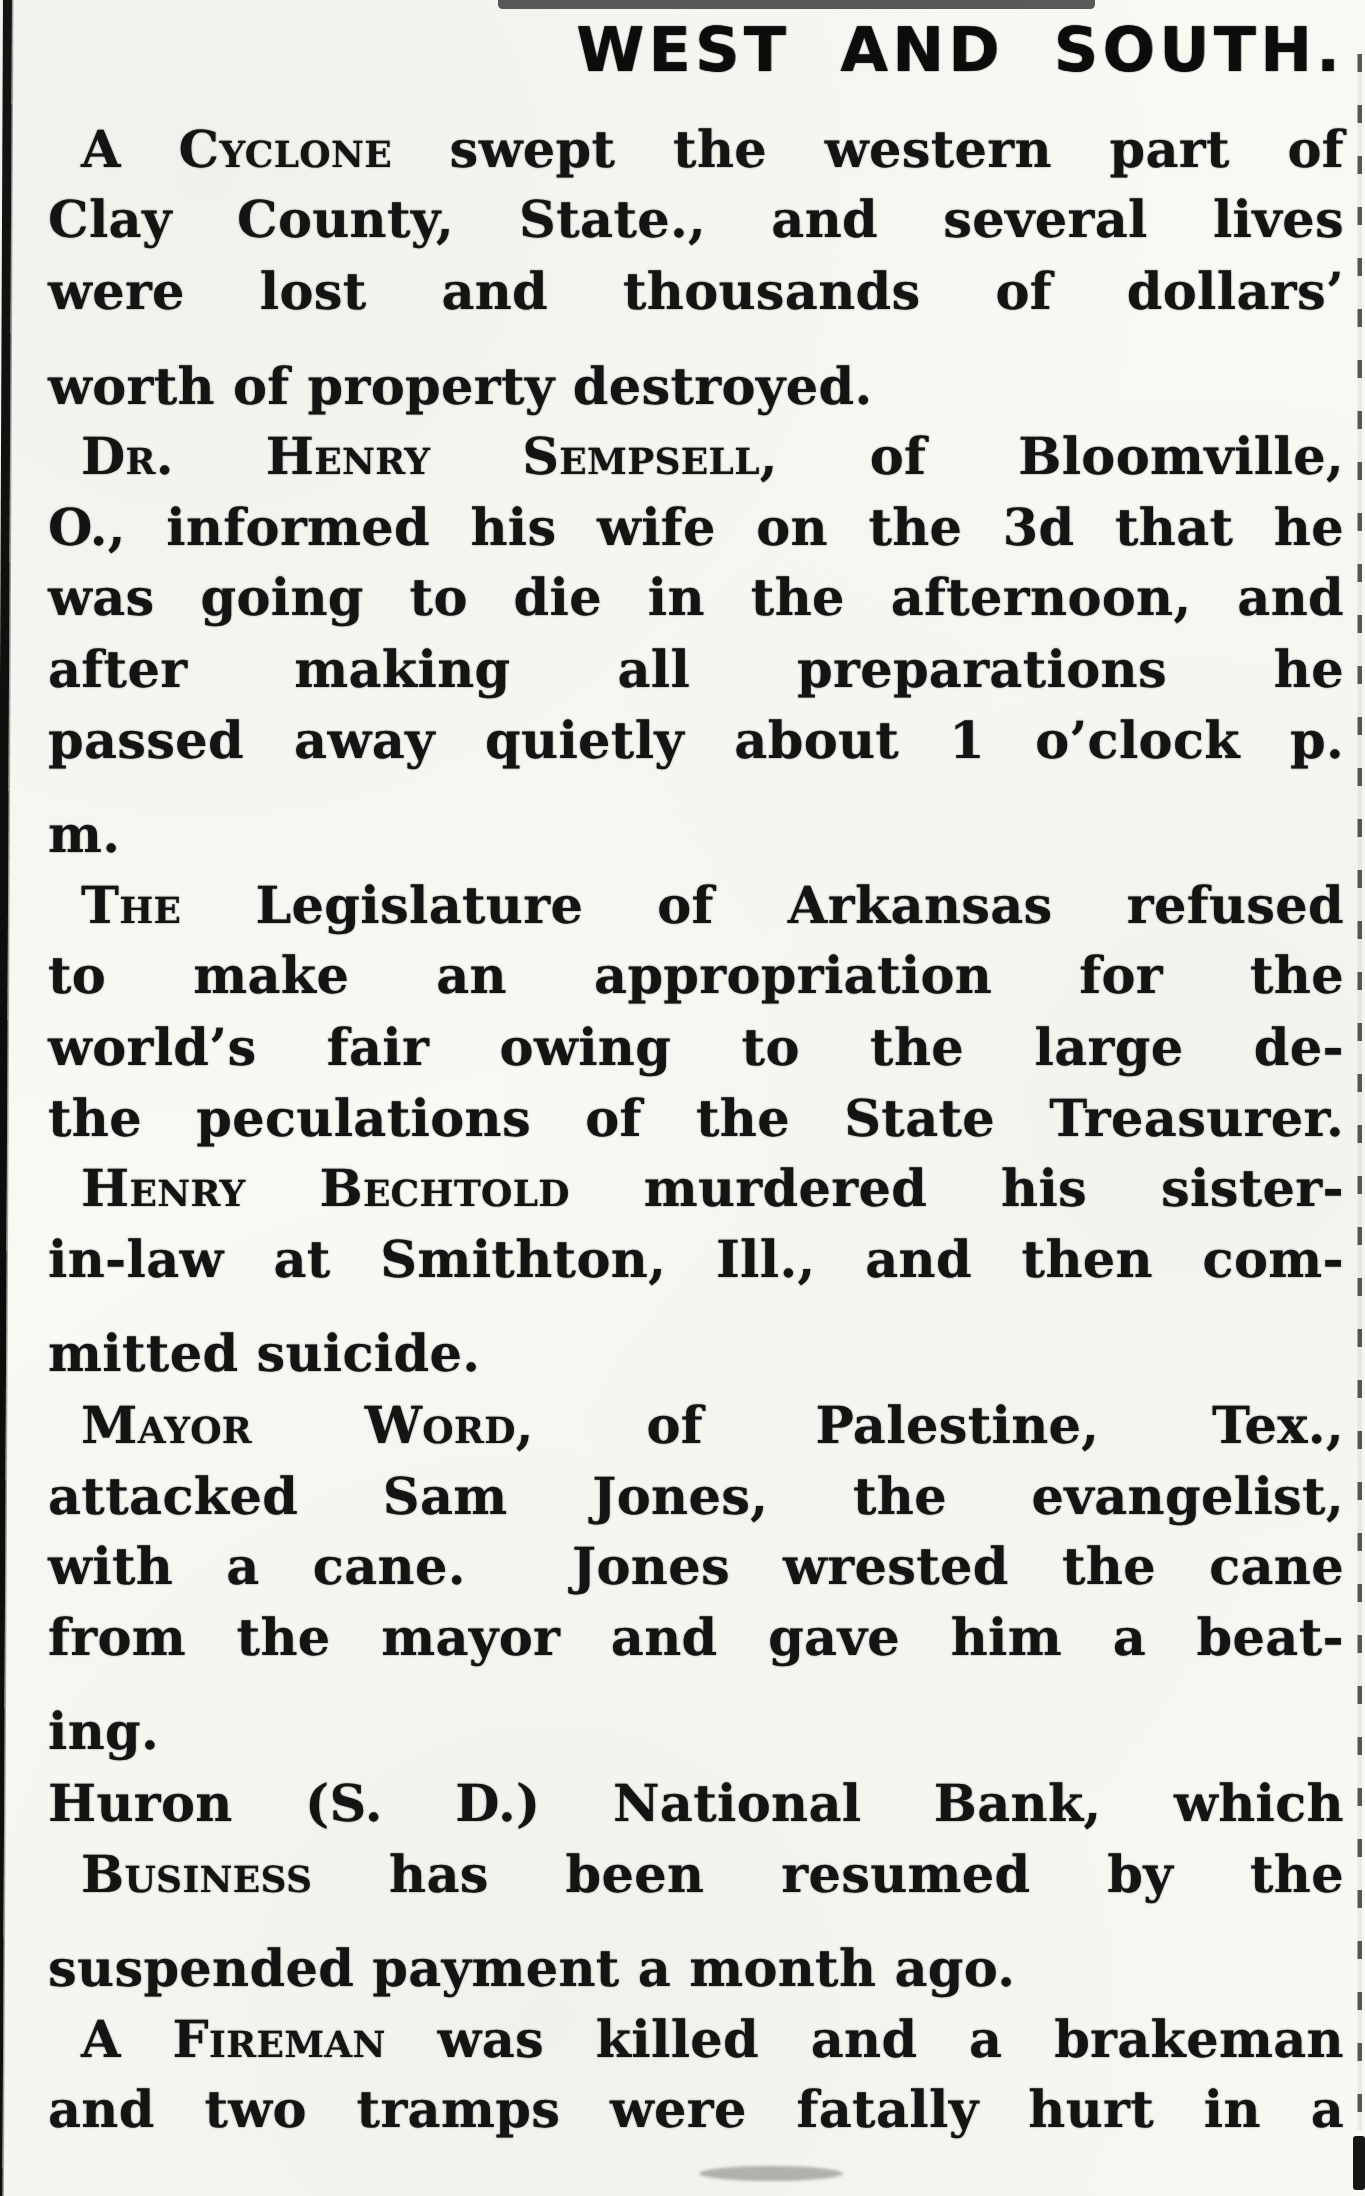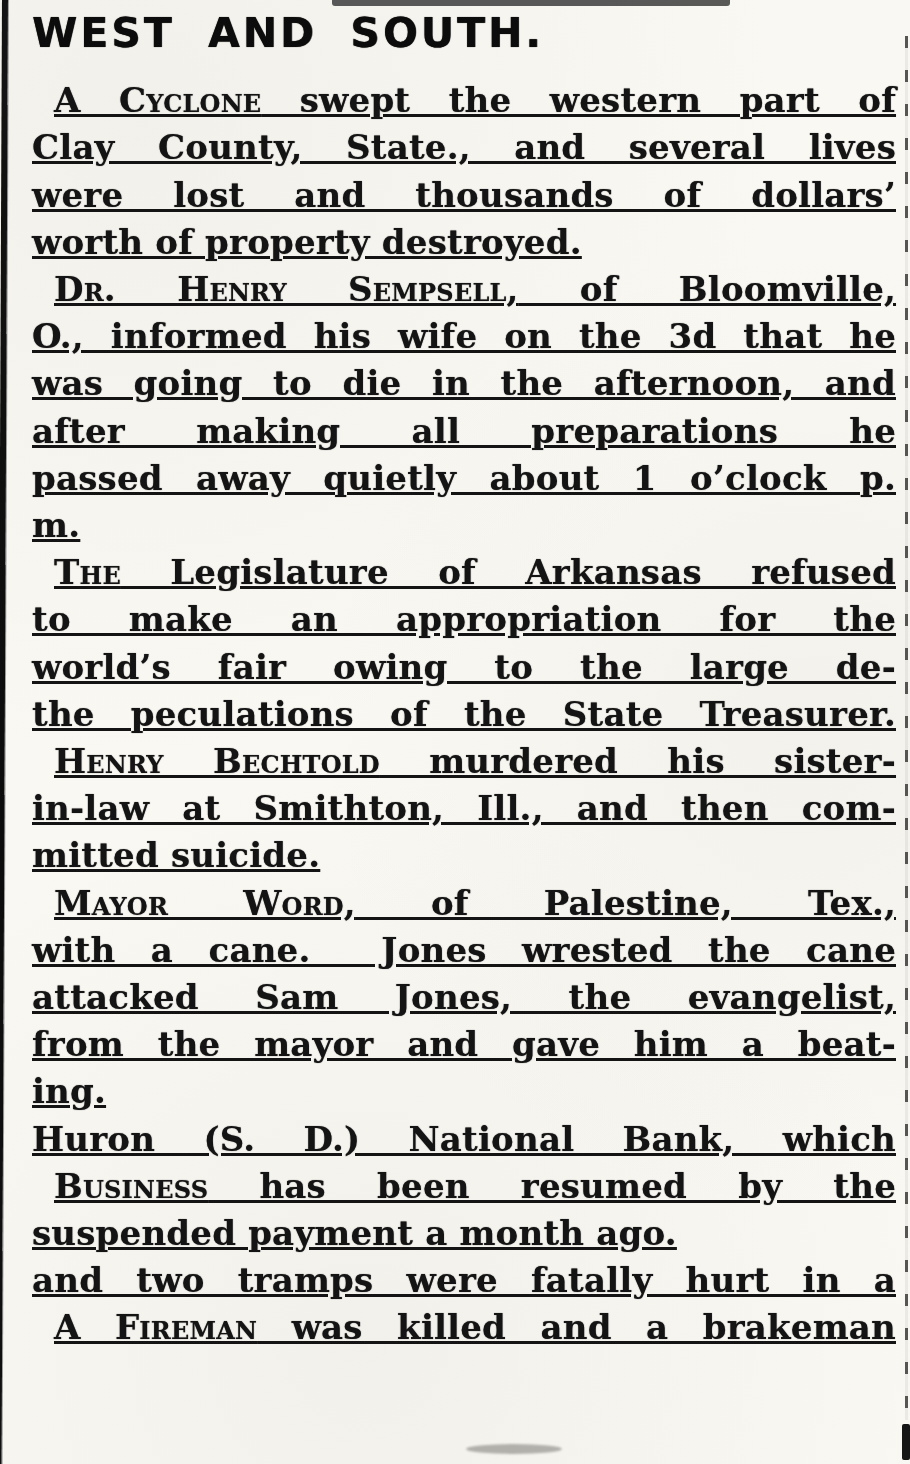--- a/index.html
+++ b/index.html
@@ -44,7 +44,7 @@
   .heading{
     margin:0 0 20px 0;
     font-family:"DejaVu Sans", sans-serif;font-weight:bold;
-    font-size:41px;line-height:1.15;text-align:left;
+    font-size:41px;line-height:1.15;text-align:right;
     letter-spacing:3px;word-spacing:16px;color:#0c0c0c;
     text-shadow:0 0 1px rgba(0,0,0,.8), .6px 0 0 rgba(0,0,0,.55);
   }

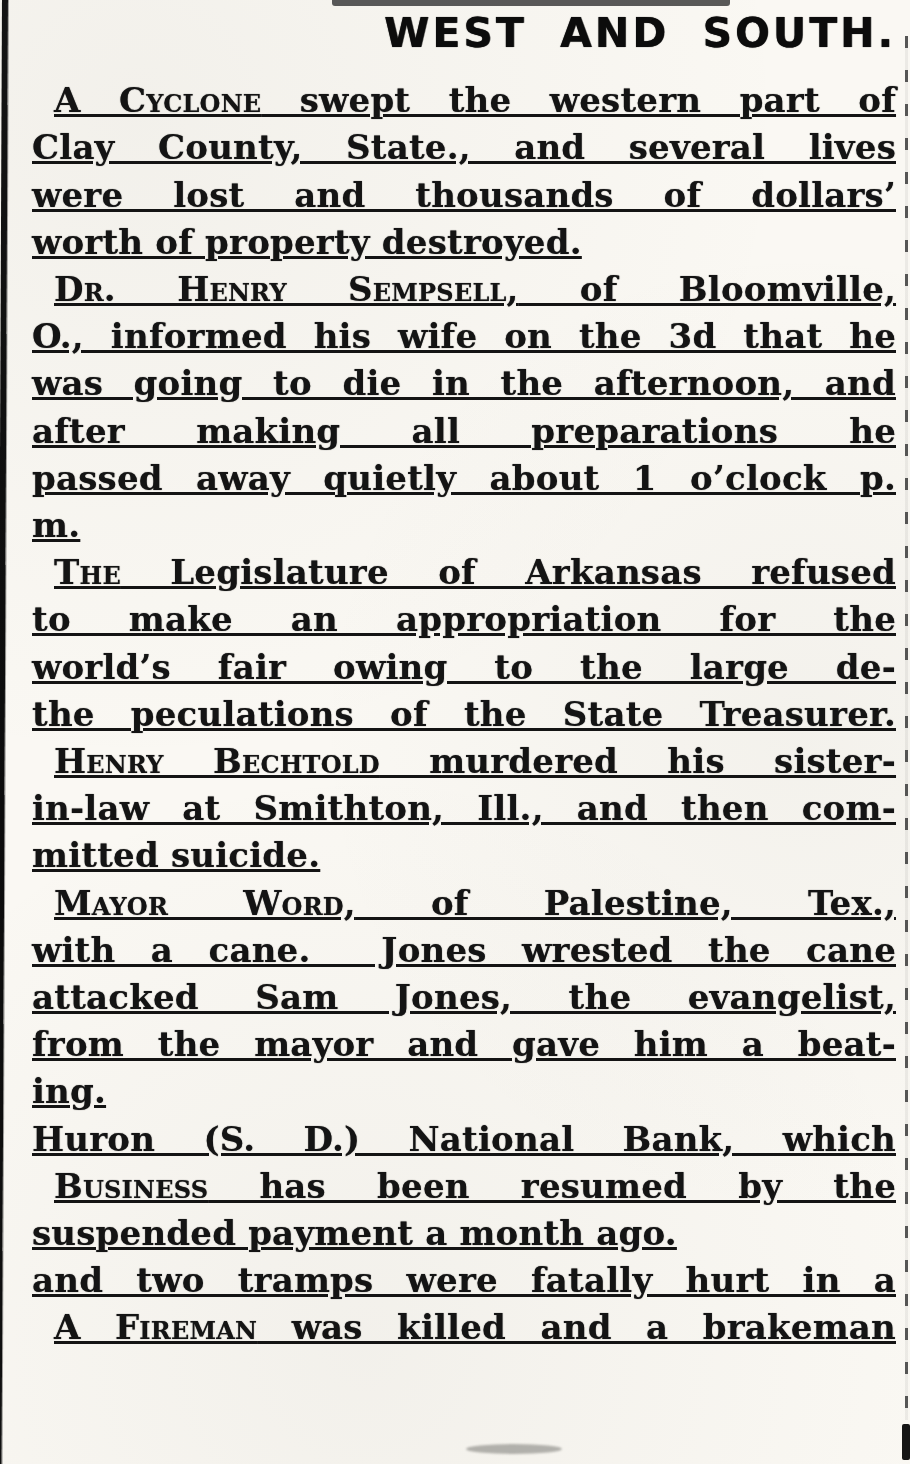--- a/index.html
+++ b/index.html
@@ -54,7 +54,7 @@
     text-shadow:0 0 1.1px rgba(20,20,20,.65);
   }
   .item{margin:0;}
-  .line{text-align:justify;text-align-last:justify;text-decoration:underline;}
+  .line{text-align:justify;text-align-last:justify;}
   .line.end{text-align-last:left;}
   .line.first{text-indent:22px;}
   .lead{font-variant-caps:small-caps;}

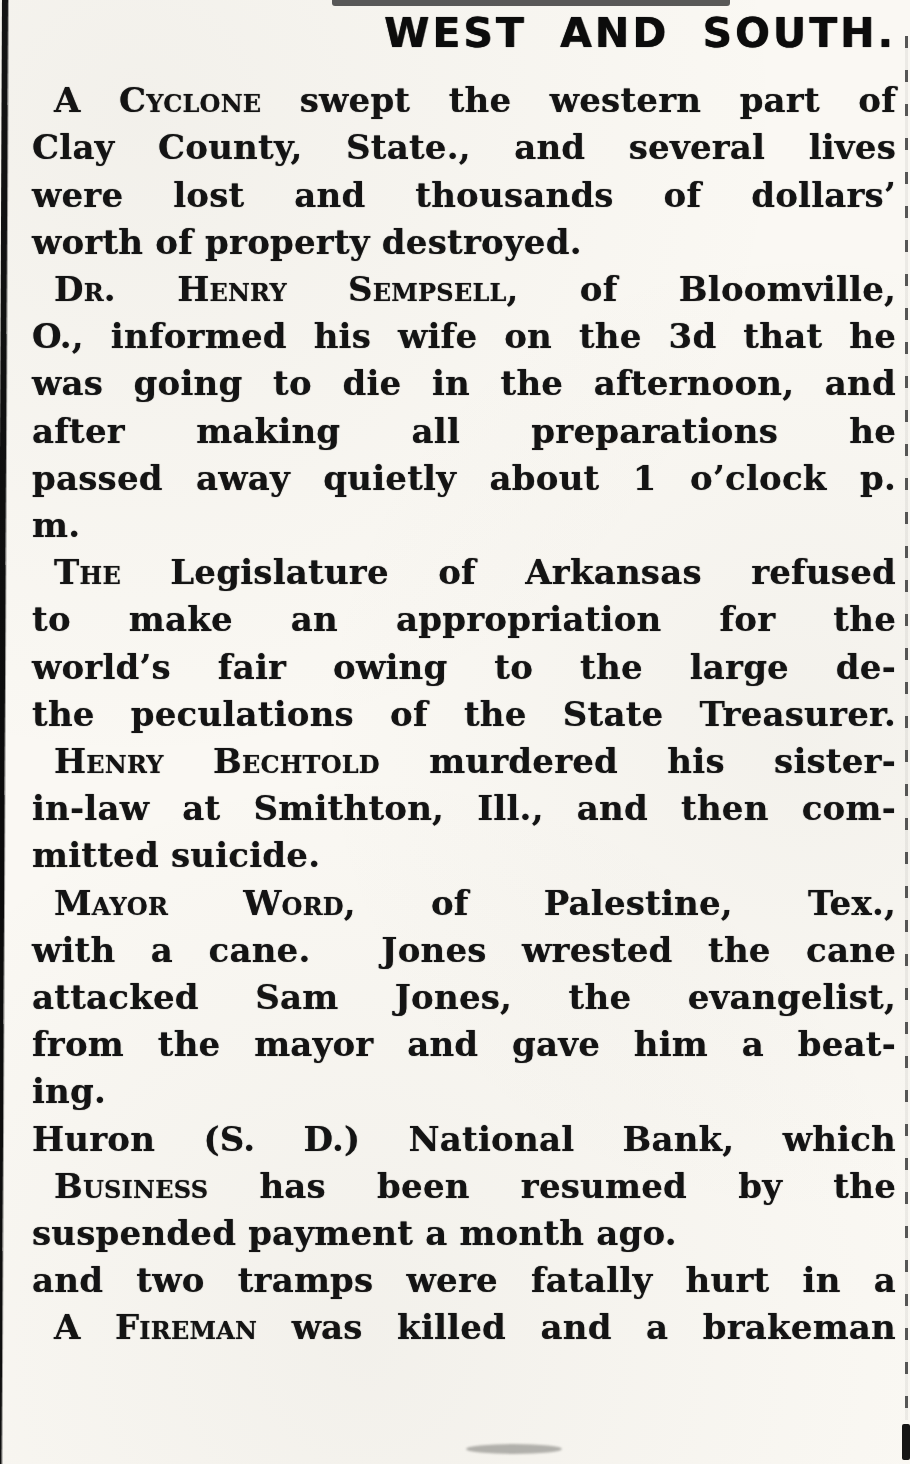--- a/index.html
+++ b/index.html
@@ -55,7 +55,7 @@
   }
   .item{margin:0;}
   .line{text-align:justify;text-align-last:justify;}
-  .line.end{text-align-last:left;}
+  .line.end{text-align-last:left;margin-top:16px;}
   .line.first{text-indent:22px;}
   .lead{font-variant-caps:small-caps;}
   .smeared{

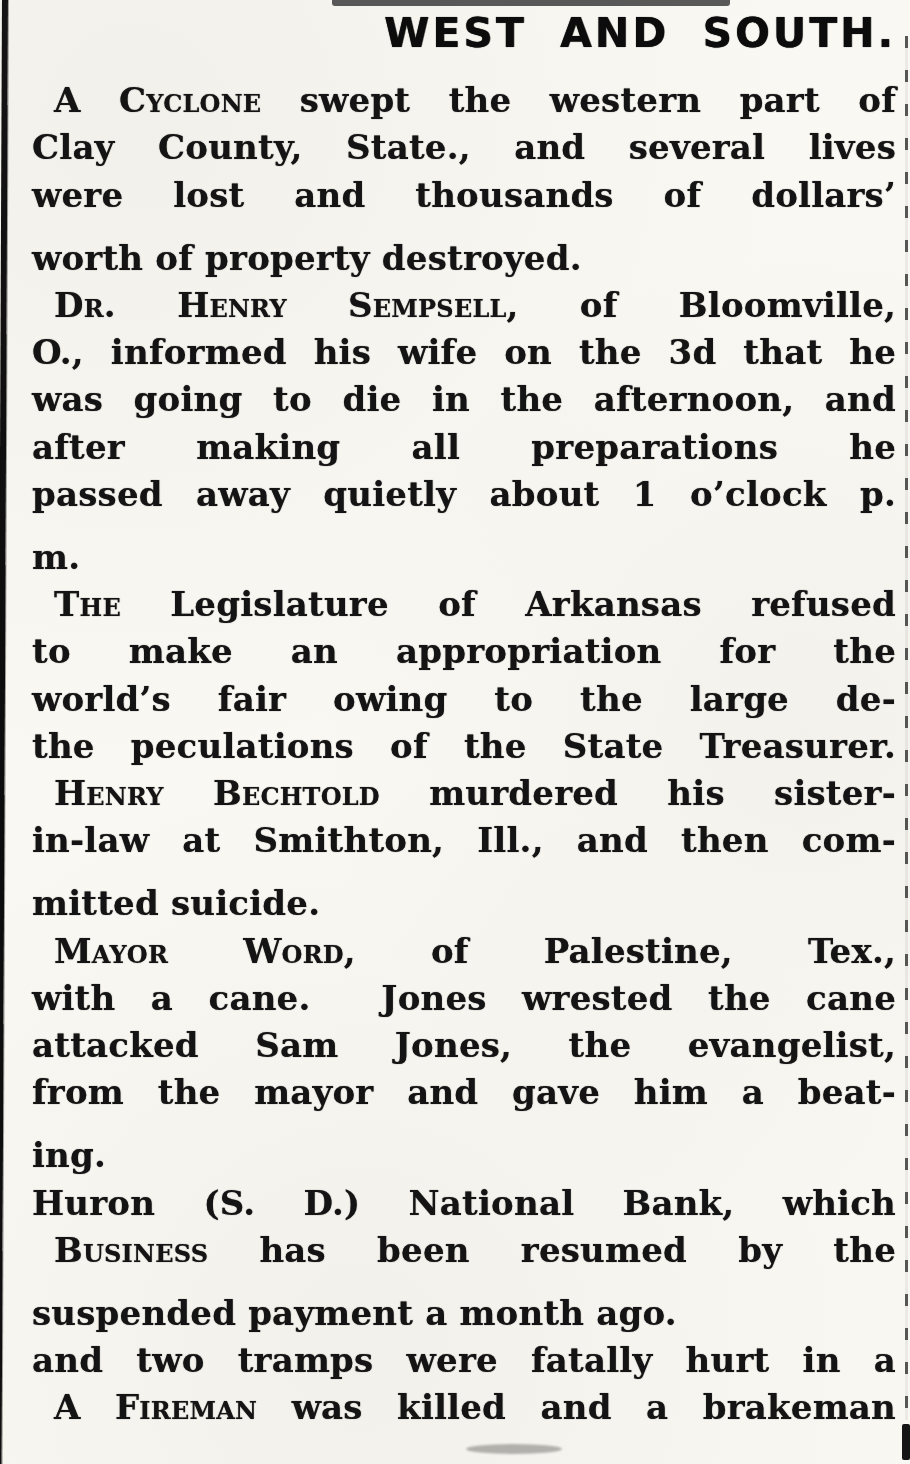--- a/index.html
+++ b/index.html
@@ -107,8 +107,8 @@
 
     <div class="item">
       <div class="line first"><span class="lead">Mayor Word,</span><span> of Palestine, Tex.,</span></div>
+      <div class="line">attacked Sam Jones, the evangelist,</div>
       <div class="line">with a cane.&nbsp; Jones wrested the cane</div>
-      <div class="line">attacked Sam Jones, the evangelist,</div>
       <div class="line">from the mayor and gave him a beat-</div>
       <div class="line end">ing.</div>
     </div>

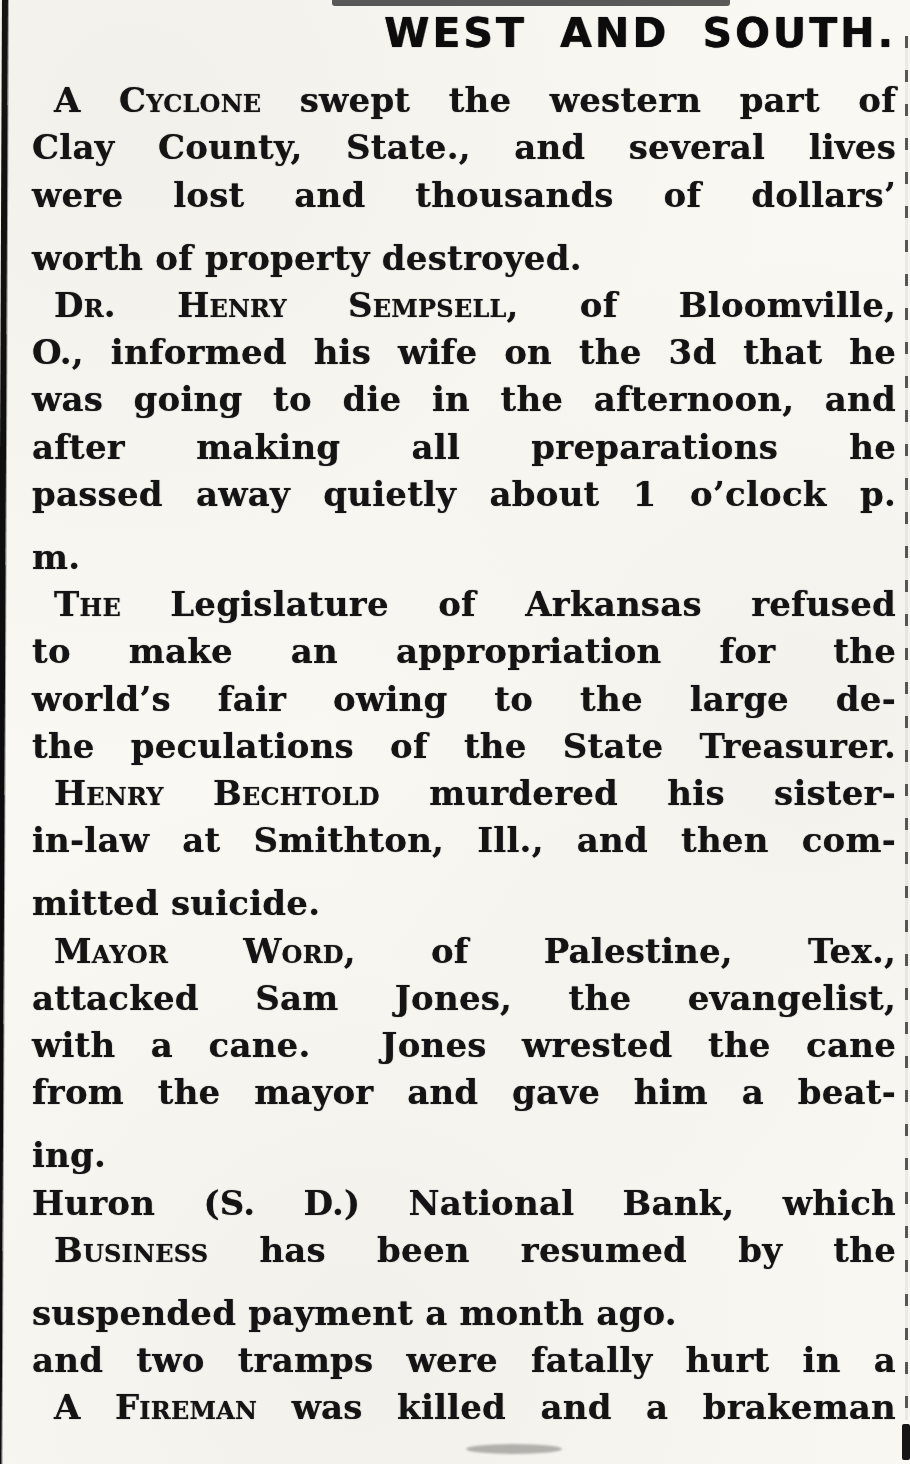--- a/index.html
+++ b/index.html
@@ -120,8 +120,8 @@
     </div>
 
     <div class="item">
+      <div class="line first"><span class="lead">A Fireman</span><span> was killed and a brakeman</span></div>
       <div class="line">and two tramps were fatally hurt in a</div>
-      <div class="line first"><span class="lead">A Fireman</span><span> was killed and a brakeman</span></div>
     </div>
 
   </div>

